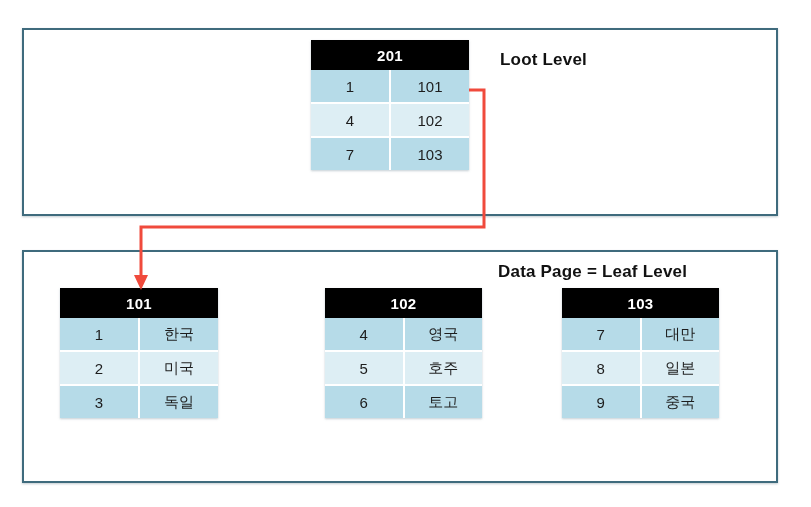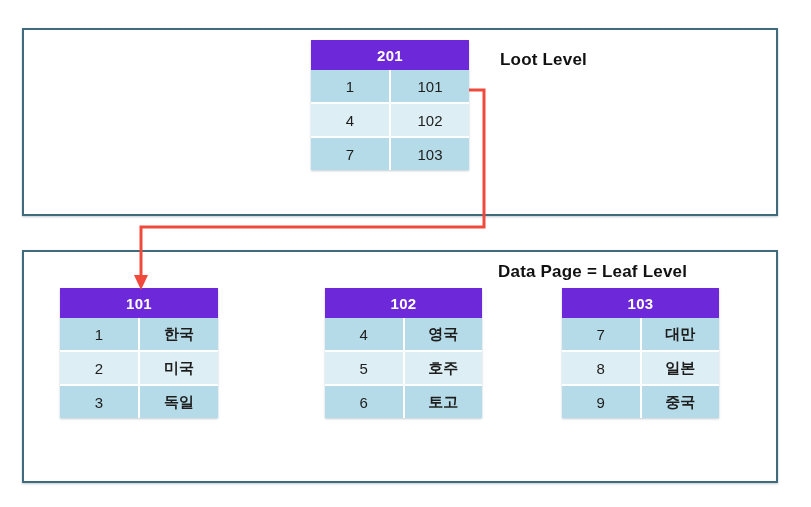--- a/index.html
+++ b/index.html
@@ -71,7 +71,7 @@
     box-shadow: 0 1px 2px rgba(140,160,170,0.5);
   }
   .tbl th {
-    background: #6d28d9;
+    background: #000000;
     color: #ffffff;
     font-size: 15px;
     font-weight: bold;

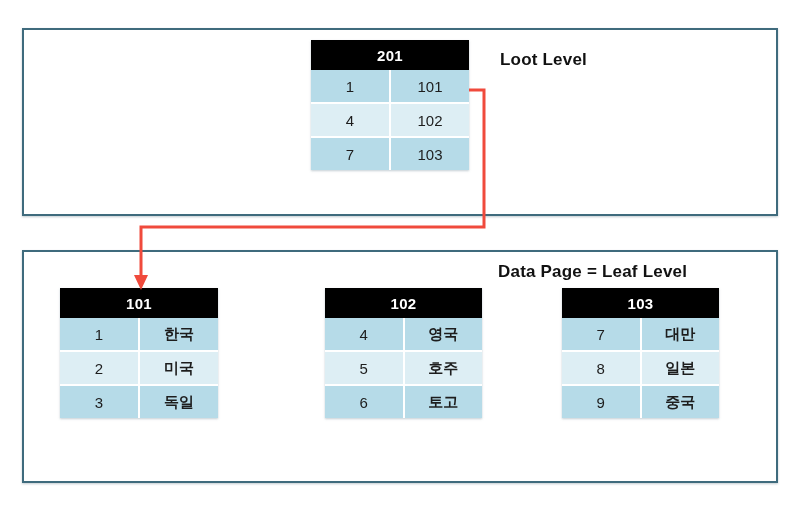--- a/index.html
+++ b/index.html
@@ -104,7 +104,7 @@
   #tbl-102 { left: 325px; top: 288px; width: 157px; }
   #tbl-103 { left: 562px; top: 288px; width: 157px; }
   .leaf td.k { width: 62px; }
-  .leaf td.v { width: 95px; font-weight: bold; }
+  .leaf td.v { width: 95px; }
 
   
   #connector {

